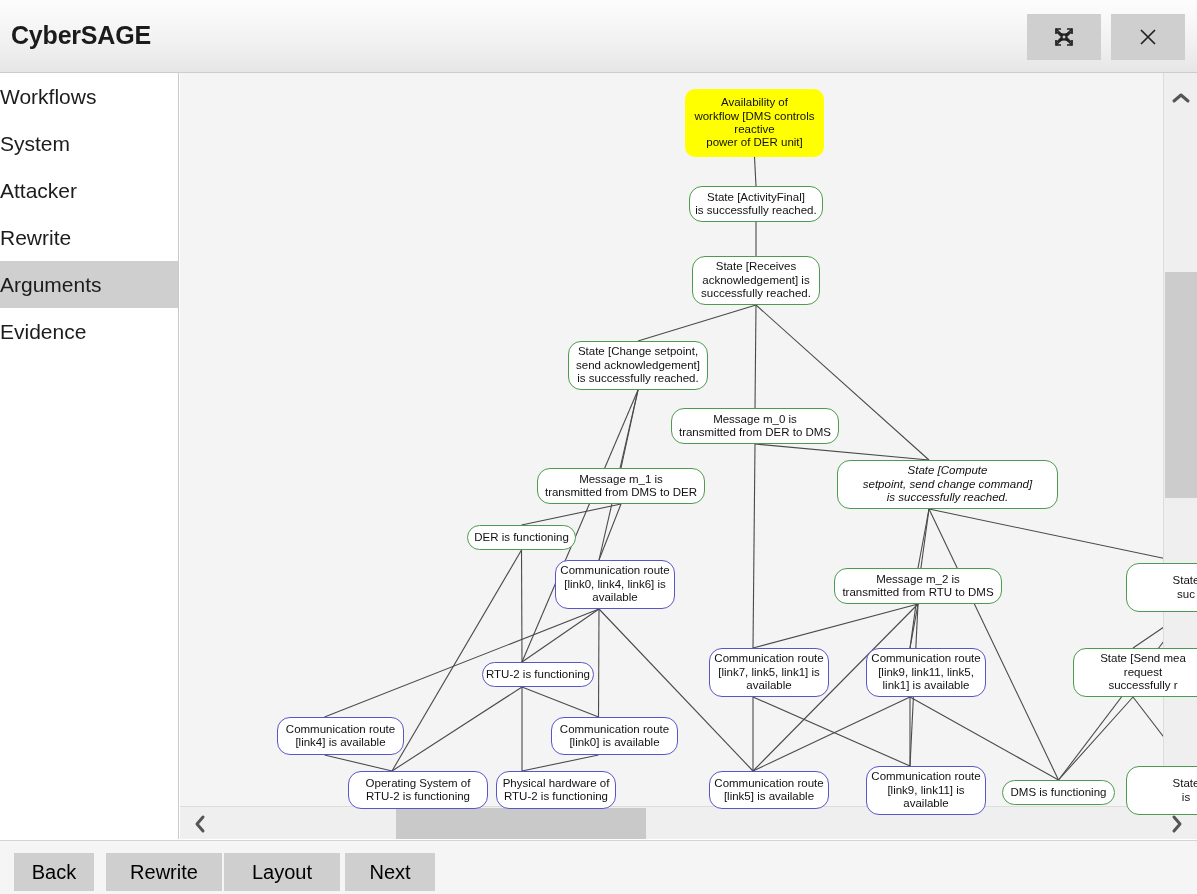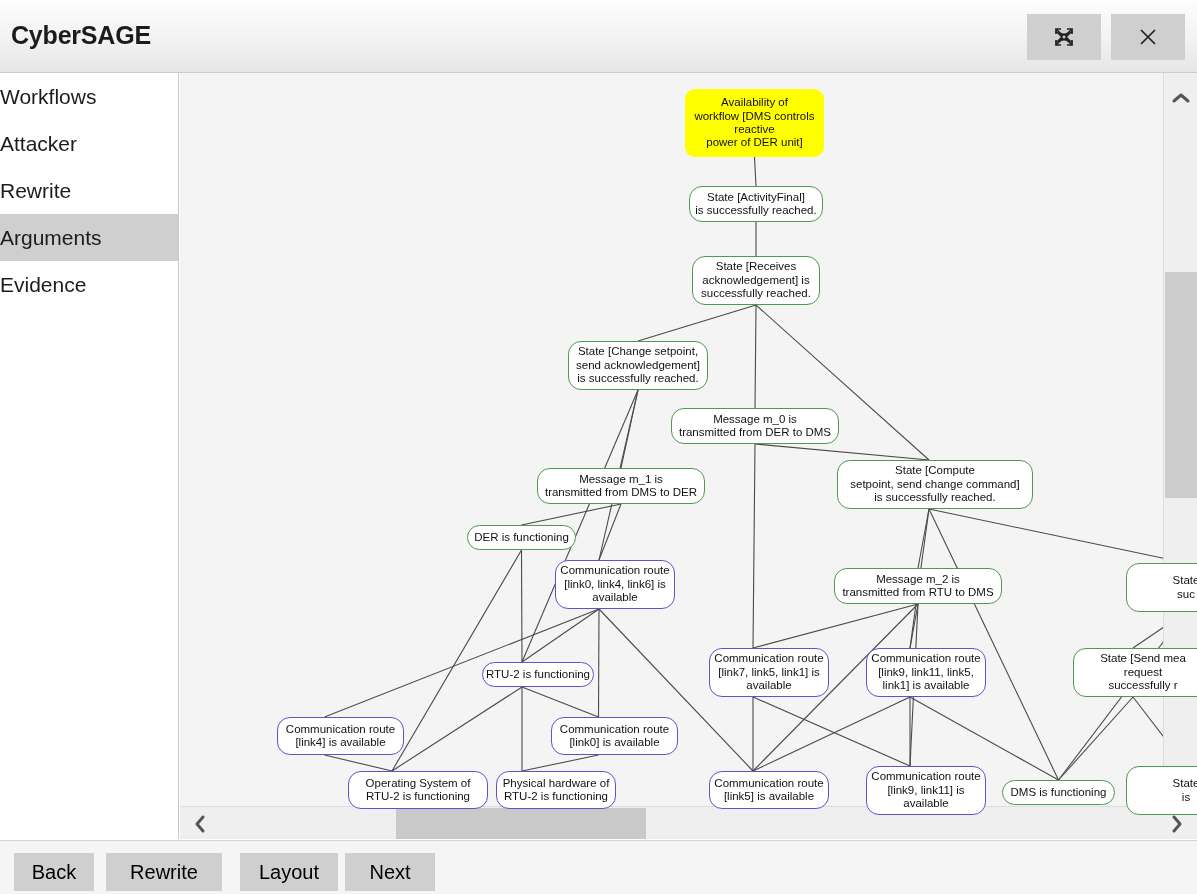--- a/index.html
+++ b/index.html
@@ -225,6 +225,9 @@
   <nav id="sidebar">
     <div class="nav-item">
       <span>Workflows</span>
+    </div>
+    <div class="nav-item">
+      <span>System</span>
     </div>
     <div class="nav-item">
       <span>Attacker</span>

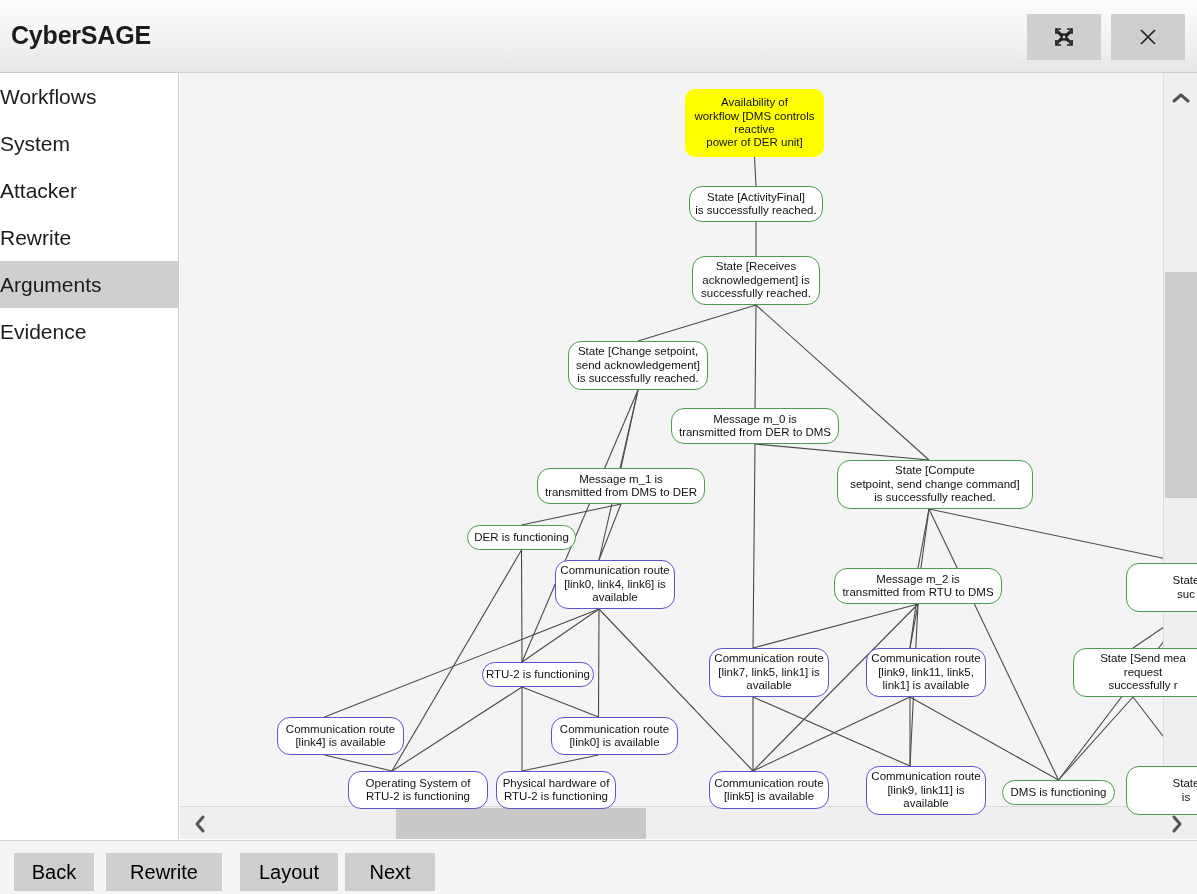--- a/index.html
+++ b/index.html
@@ -301,7 +301,7 @@
 is successfully reached.</div>
           <div class="node green" style="left: 491px; top: 335px; width: 168px; height: 36px;">Message m_0 is
 transmitted from DER to DMS</div>
-          <div class="node green" style="left: 657px; top: 387px; width: 196px; height: 49px;">State [Compute
+          <div class="node green" style="left: 657px; top: 387px; width: 221px; height: 49px; font-style: italic;">State [Compute
 setpoint, send change command]
 is successfully reached.</div>
           <div class="node green" style="left: 357px; top: 395px; width: 168px; height: 36px;">Message m_1 is

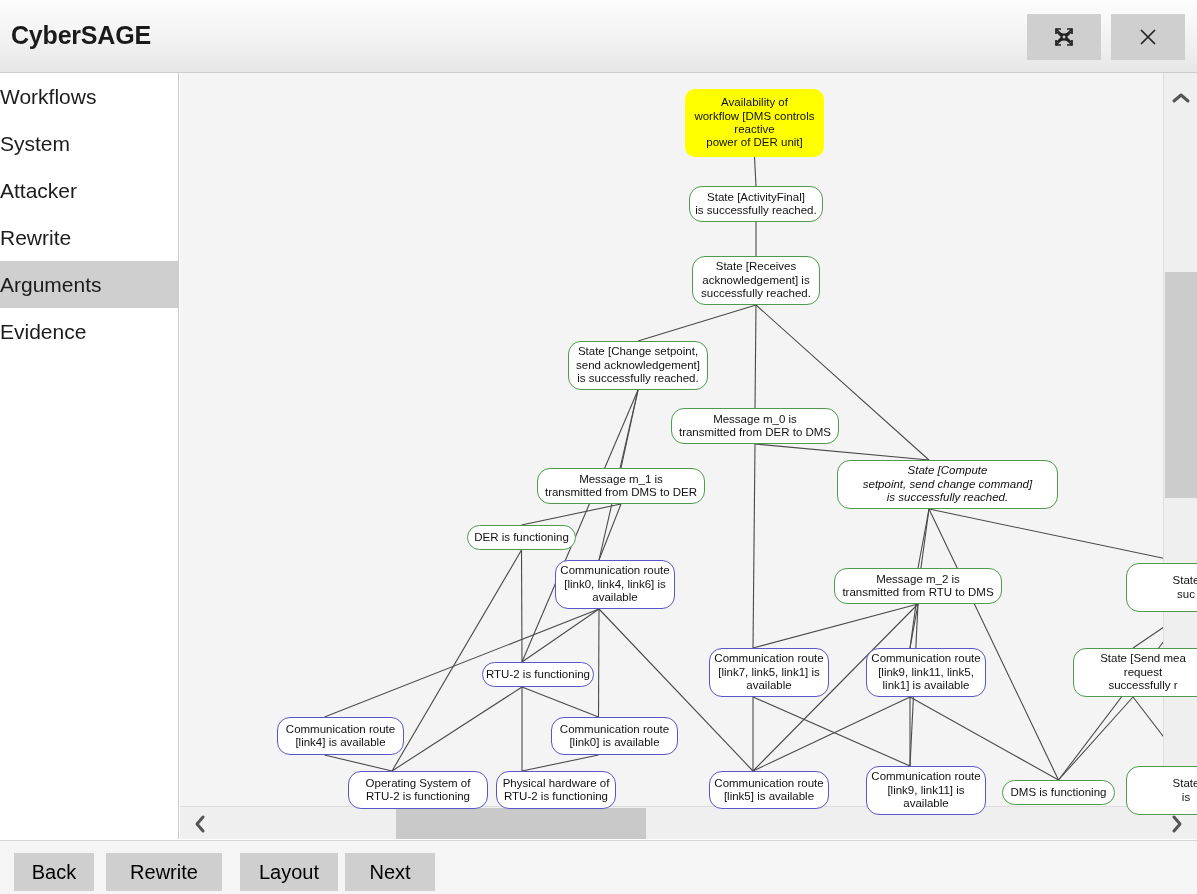--- a/index.html
+++ b/index.html
@@ -375,7 +375,7 @@
   <div id="bottombar">
     <button class="action-btn" style="left:14px; width:80px;">Back</button>
     <button class="action-btn" style="left:106px; width:116px;">Rewrite</button>
-    <button class="action-btn" style="left:240px; width:98px;">Layout</button>
+    <button class="action-btn" style="left:224px; width:116px;">Layout</button>
     <button class="action-btn" style="left:345px; width:90px;">Next</button>
   </div>
 

